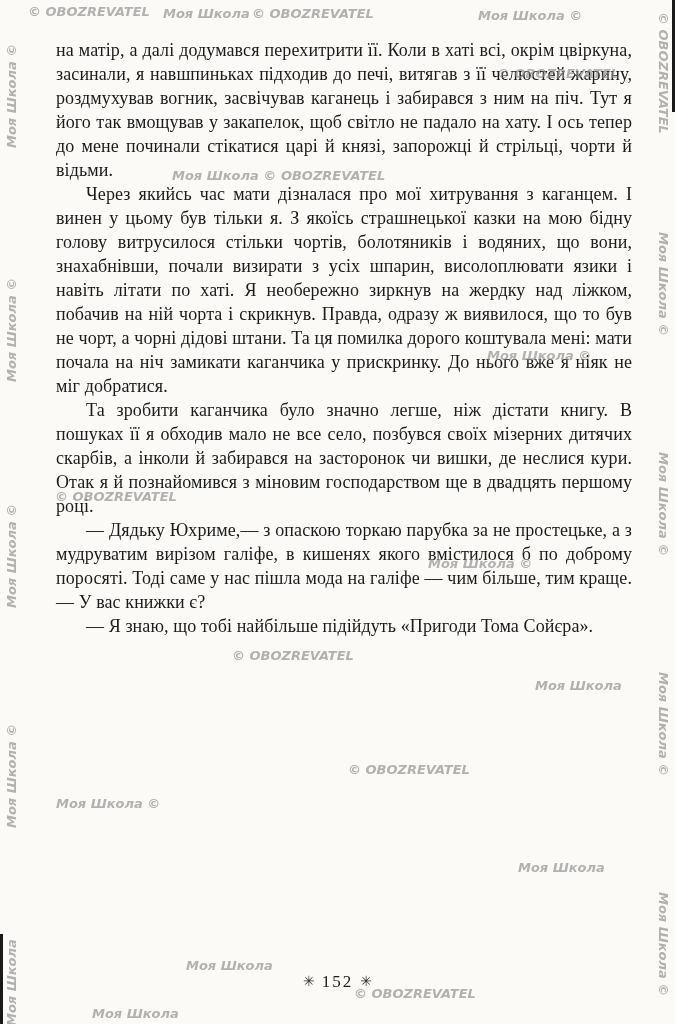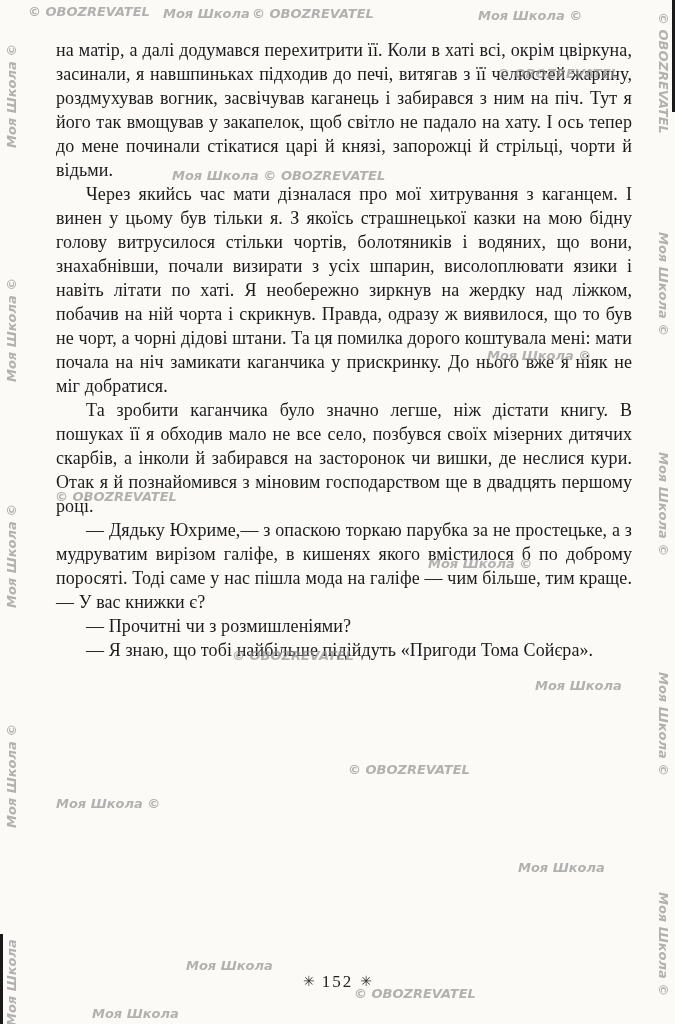--- a/index.html
+++ b/index.html
@@ -43,7 +43,6 @@
       <p>Через якийсь час мати дізналася про мої хитрування з каганцем. І винен у цьому був тільки я. З якоїсь страшнецької казки на мою бідну голову витрусилося стільки чортів, болотяників і водяних, що вони, знахабнівши, почали визирати з усіх шпарин, висолоплювати язики і навіть літати по хаті. Я необережно зиркнув на жердку над ліжком, побачив на ній чорта і скрикнув. Правда, одразу ж виявилося, що то був не чорт, а чорні дідові штани. Та ця помилка дорого коштувала мені: мати почала на ніч замикати каганчика у прискринку. До нього вже я ніяк не міг добратися.</p>
       <p>Та зробити каганчика було значно легше, ніж дістати книгу. В пошуках її я обходив мало не все село, позбувся своїх мізерних дитячих скарбів, а інколи й забирався на засторонок чи вишки, де неслися кури. Отак я й познайомився з міновим господарством ще в двадцять першому році.</p>
       <p>— Дядьку Юхриме,— з опаскою торкаю парубка за не простецьке, а з мудруватим вирізом галіфе, в кишенях якого вмістилося б по доброму поросяті. Тоді саме у нас пішла мода на галіфе — чим більше, тим краще.— У вас книжки є?</p>
-      <p>— Прочитні чи з розмишленіями?</p>
       <p>— Я знаю, що тобі найбільше підійдуть «Пригоди Тома Сойєра».</p>
     </div>
 

